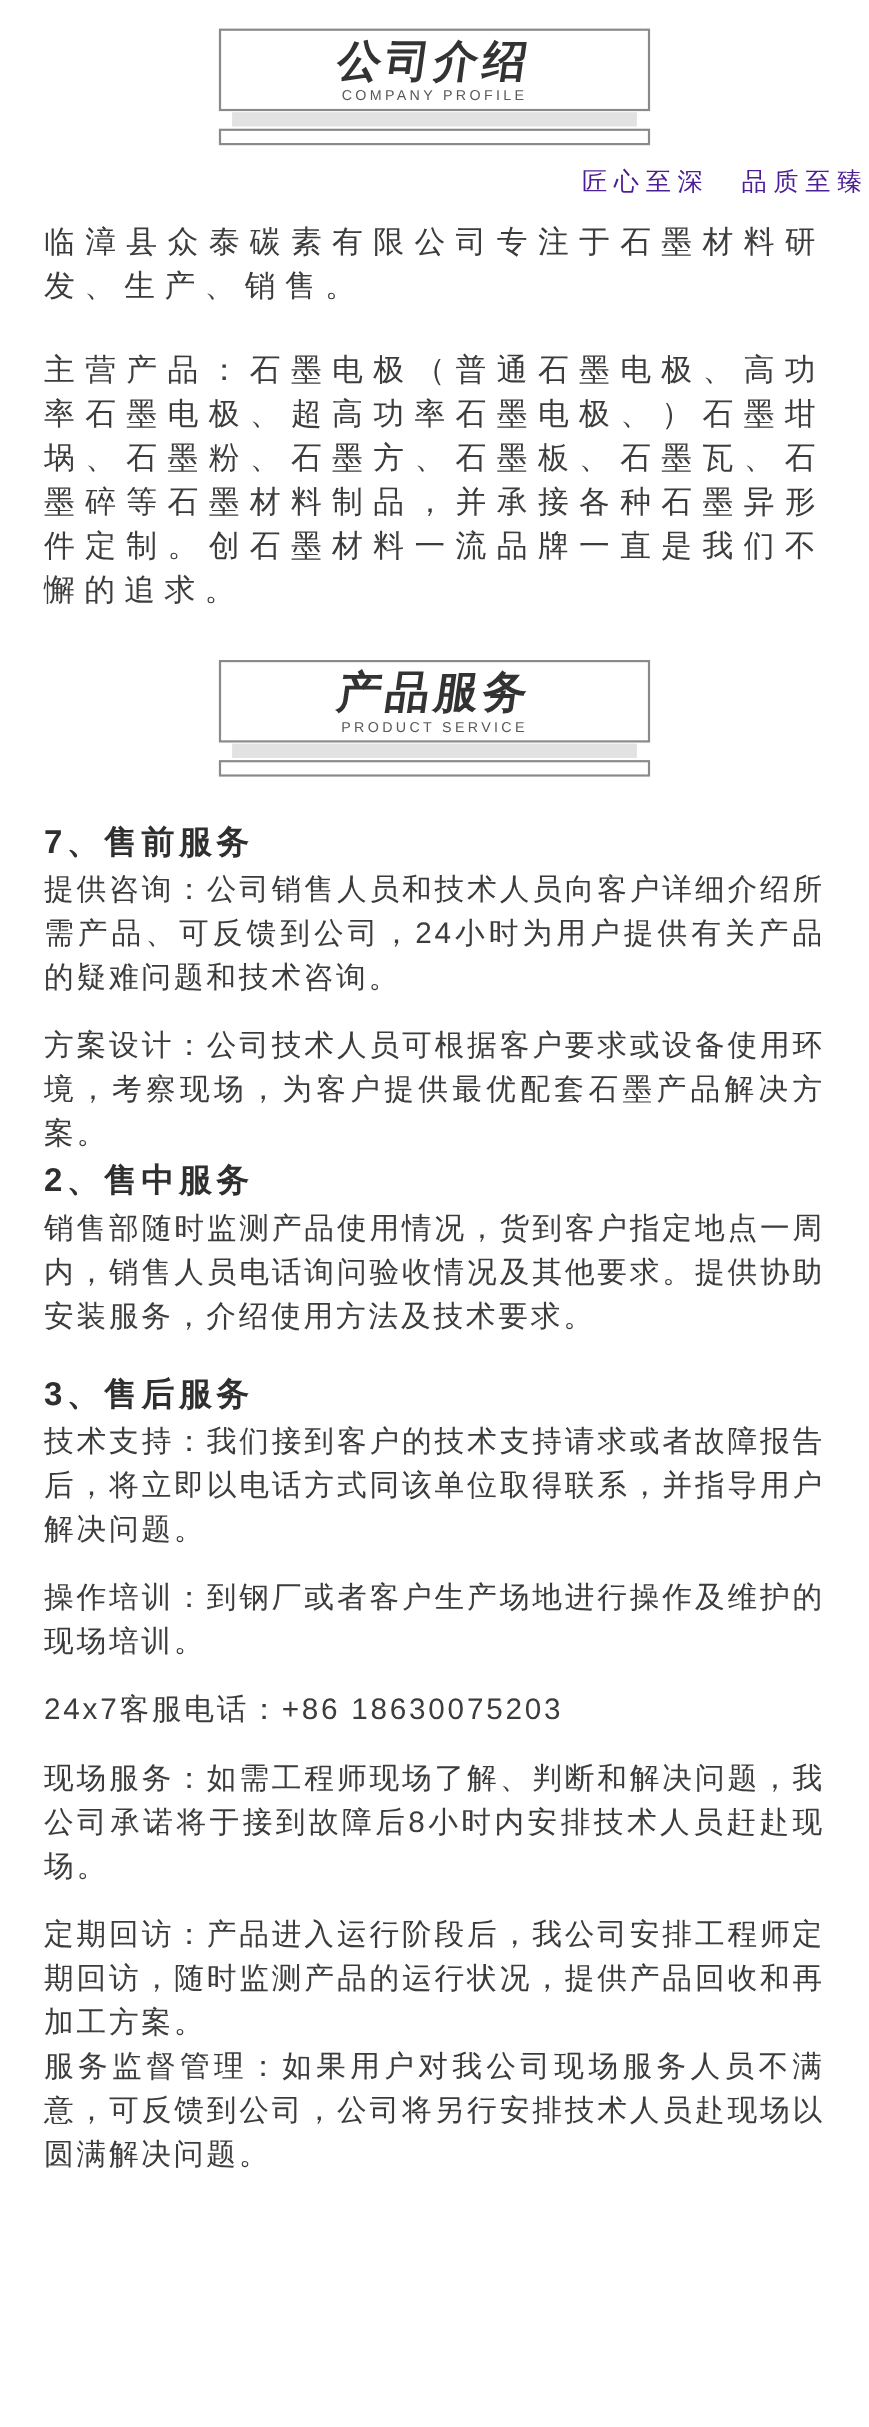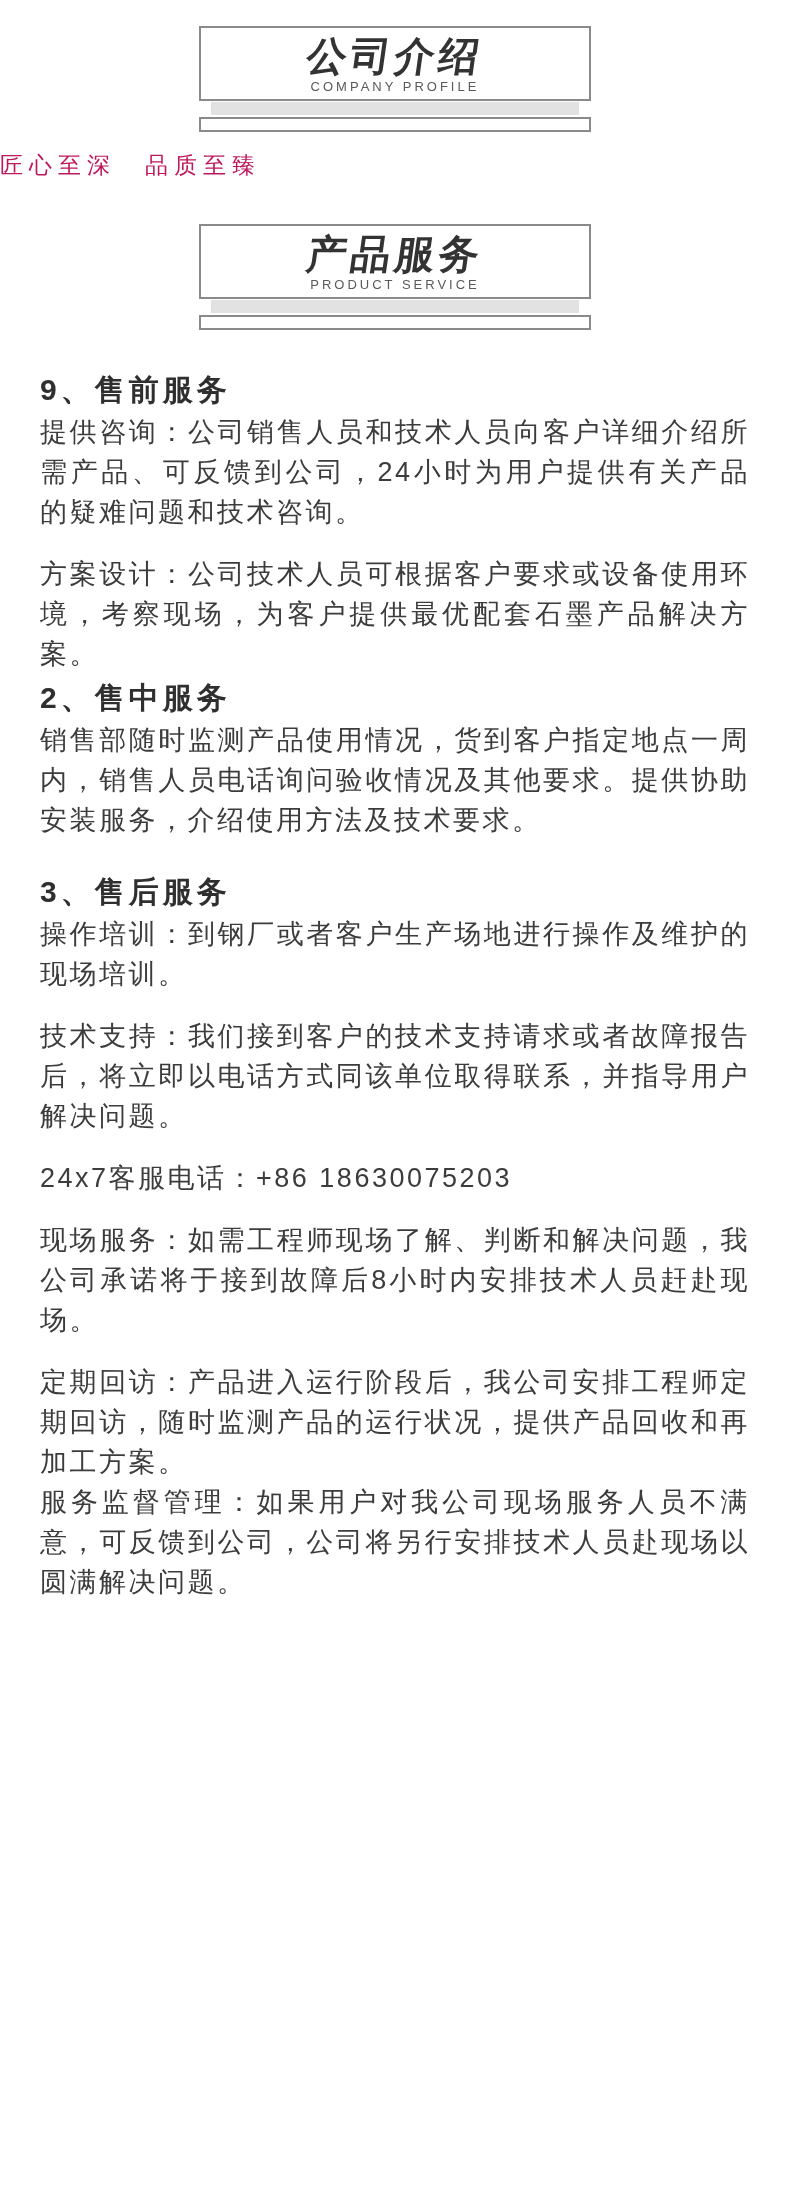--- a/index.html
+++ b/index.html
@@ -57,8 +57,8 @@
   }
 
   .tagline {
-    text-align: left;
-    color: #be185d;
+    text-align: right;
+    color: #4c1d95;
     white-space: nowrap;
   }
   .tagline.one { margin-top: 18px; font-size: 23px; letter-spacing: 6px; line-height: 30px; }

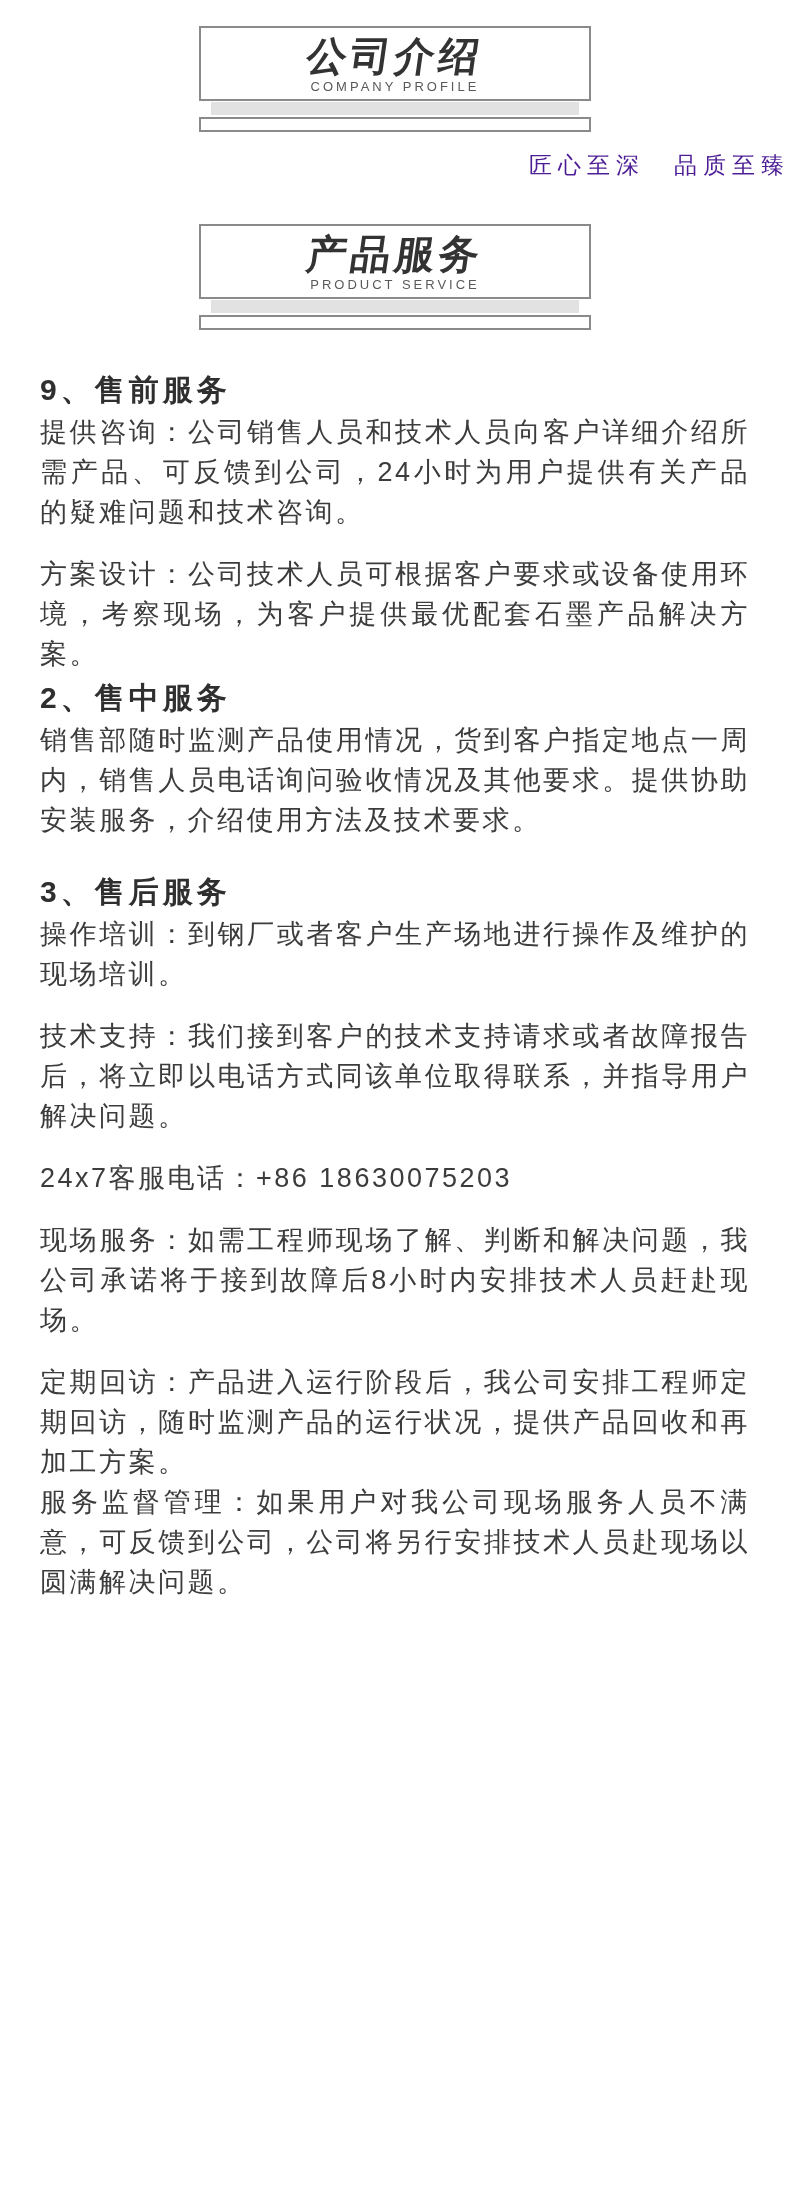--- a/index.html
+++ b/index.html
@@ -114,6 +114,10 @@
 
   <div class="tagline one">匠心至深　品质至臻</div>
 
+  <div class="content">
+    <p class="intro-para p1">临漳县众泰碳素有限公司专注于石墨材料研发、生产、销售。</p>
+    <p class="intro-para p2">主营产品：石墨电极（普通石墨电极、高功率石墨电极、超高功率石墨电极、）石墨坩埚、石墨粉、石墨方、石墨板、石墨瓦、石墨碎等石墨材料制品，并承接各种石墨异形件定制。创石墨材料一流品牌一直是我们不懈的追求。</p>
+  </div>
 
   <div class="banner-group second">
     <div class="banner-box">

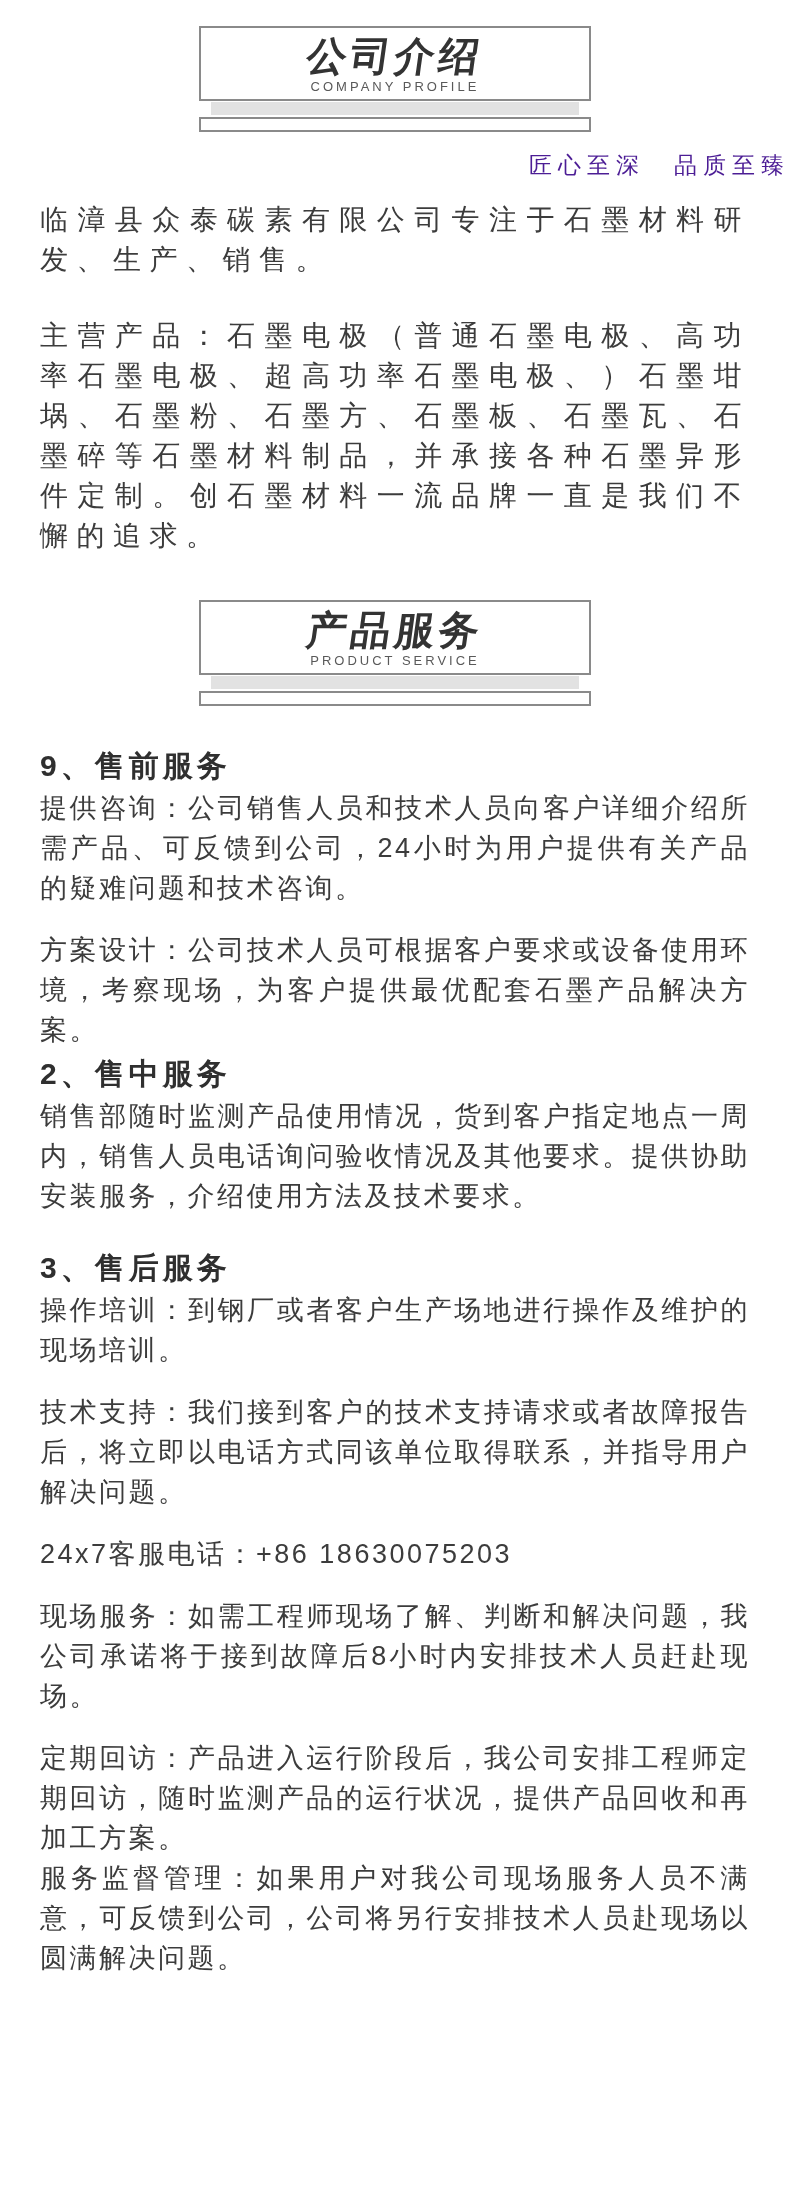--- a/index.html
+++ b/index.html
@@ -131,7 +131,7 @@
 
   <div class="content">
 
-    <div class="svc-heading h1">9、售前服务</div>
+    <div class="svc-heading h1">7、售前服务</div>
     <p class="svc-para">提供咨询：公司销售人员和技术人员向客户详细介绍所需产品、可反馈到公司，24小时为用户提供有关产品的疑难问题和技术咨询。</p>
     <p class="svc-para mb-tight">方案设计：公司技术人员可根据客户要求或设备使用环境，考察现场，为客户提供最优配套石墨产品解决方案。</p>
 

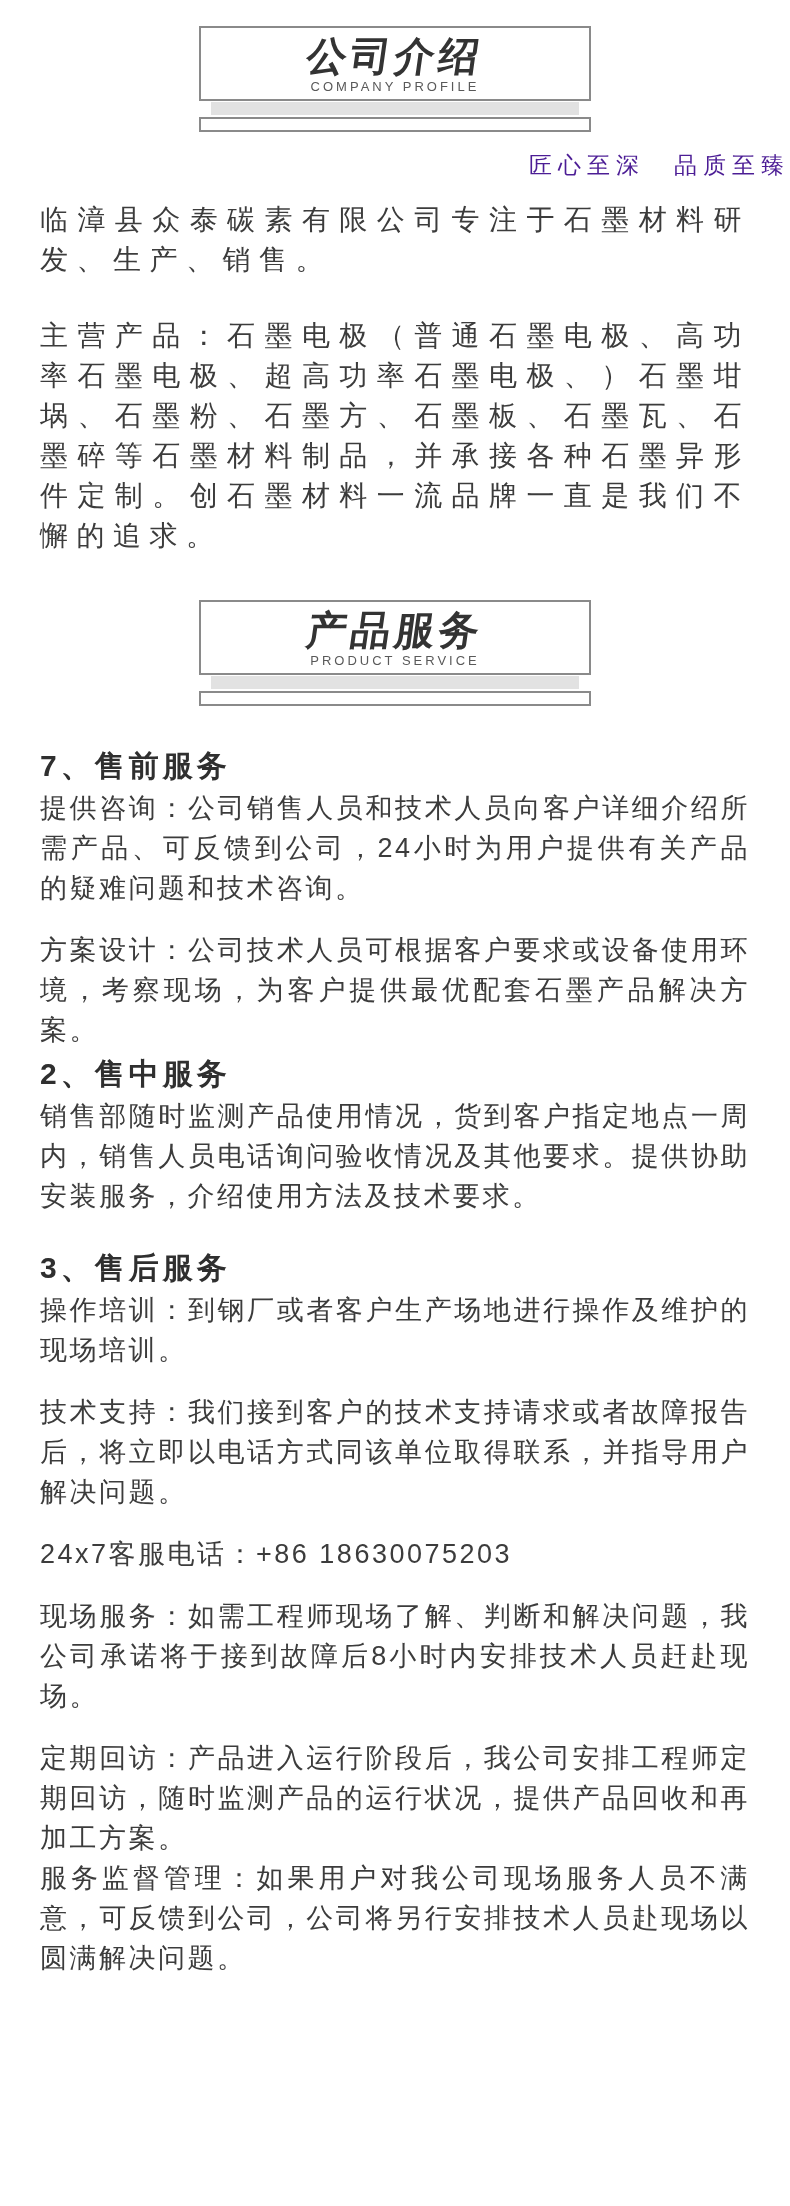--- a/index.html
+++ b/index.html
@@ -139,8 +139,8 @@
     <p class="svc-para" style="margin-bottom:30px;">销售部随时监测产品使用情况，货到客户指定地点一周内，销售人员电话询问验收情况及其他要求。提供协助安装服务，介绍使用方法及技术要求。</p>
 
     <div class="svc-heading h3" style="margin-top:8px;">3、售后服务</div>
+    <p class="svc-para">技术支持：我们接到客户的技术支持请求或者故障报告后，将立即以电话方式同该单位取得联系，并指导用户解决问题。</p>
     <p class="svc-para">操作培训：到钢厂或者客户生产场地进行操作及维护的现场培训。</p>
-    <p class="svc-para">技术支持：我们接到客户的技术支持请求或者故障报告后，将立即以电话方式同该单位取得联系，并指导用户解决问题。</p>
     <p class="svc-para">24x7客服电话：+86 18630075203</p>
     <p class="svc-para">现场服务：如需工程师现场了解、判断和解决问题，我公司承诺将于接到故障后8小时内安排技术人员赶赴现场。</p>
     <p class="svc-para mb-zero">定期回访：产品进入运行阶段后，我公司安排工程师定期回访，随时监测产品的运行状况，提供产品回收和再加工方案。</p>

